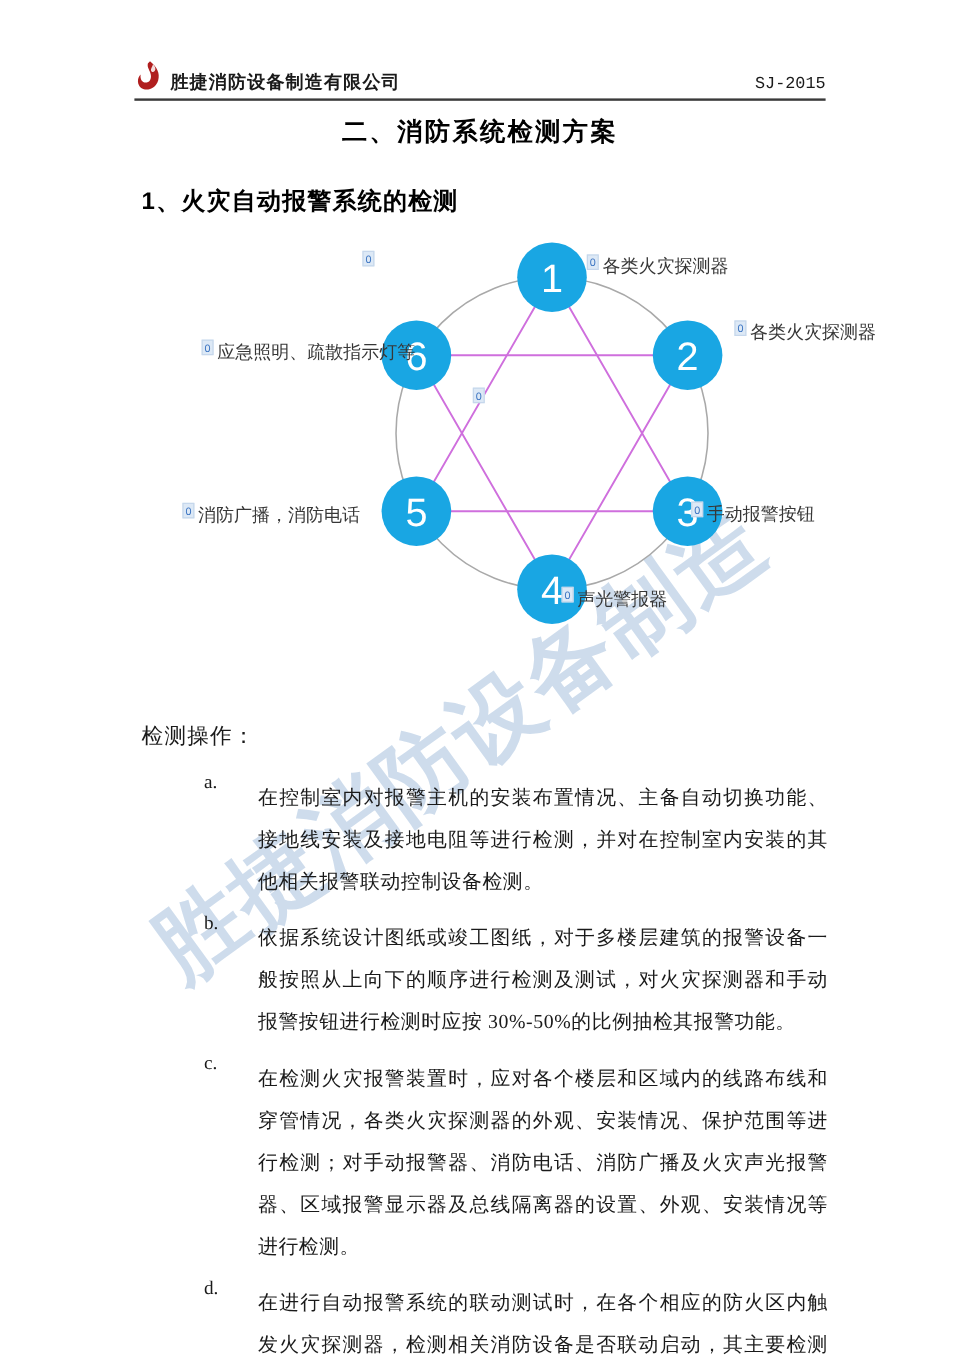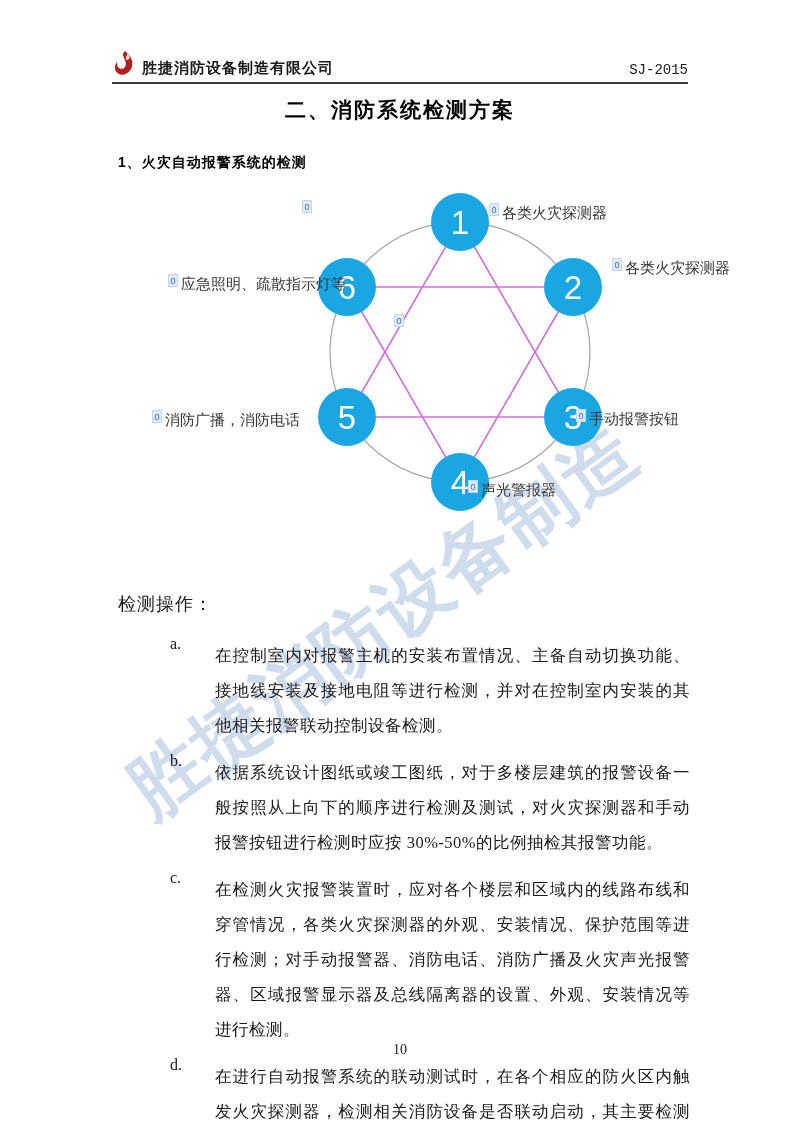--- a/index.html
+++ b/index.html
@@ -36,7 +36,7 @@
   }
   .section-heading {
     position:relative; z-index:2; margin:30px 0 0 118px;
-    font-size:14px; font-weight:bold; letter-spacing:1px;
+    font-size:20px; font-weight:bold; letter-spacing:1px;
     font-family:"Liberation Sans", sans-serif; color:#000;
   }
   

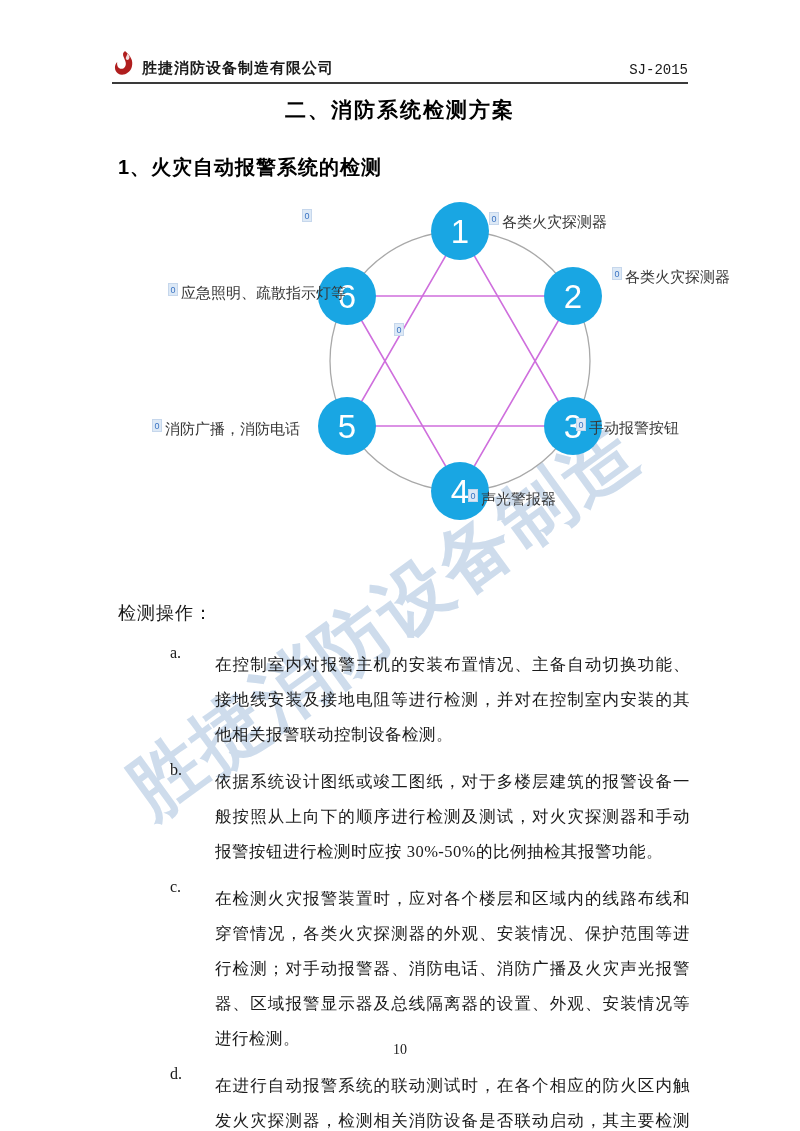--- a/index.html
+++ b/index.html
@@ -181,7 +181,6 @@
     </div>
   </div>
 
-  <div class="footer">10</div>
 
 </div>
 

